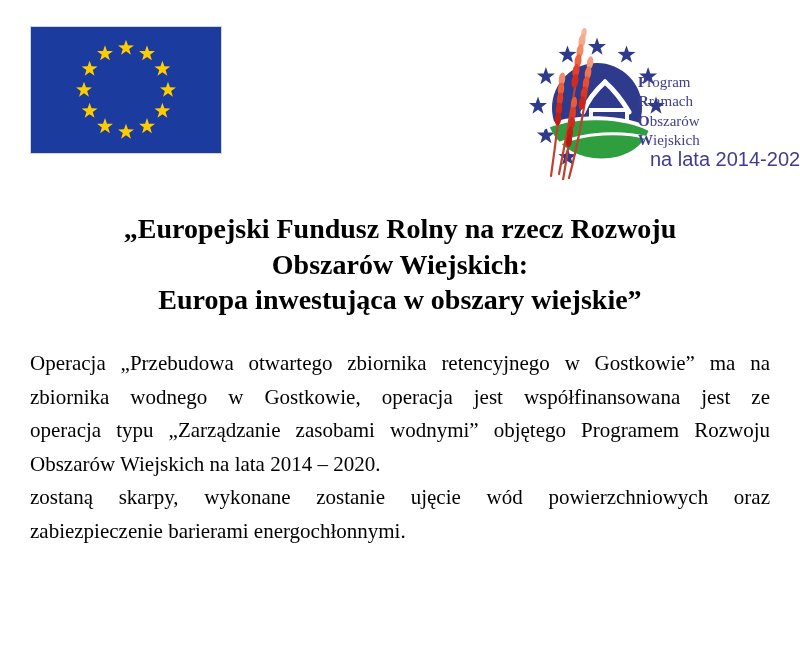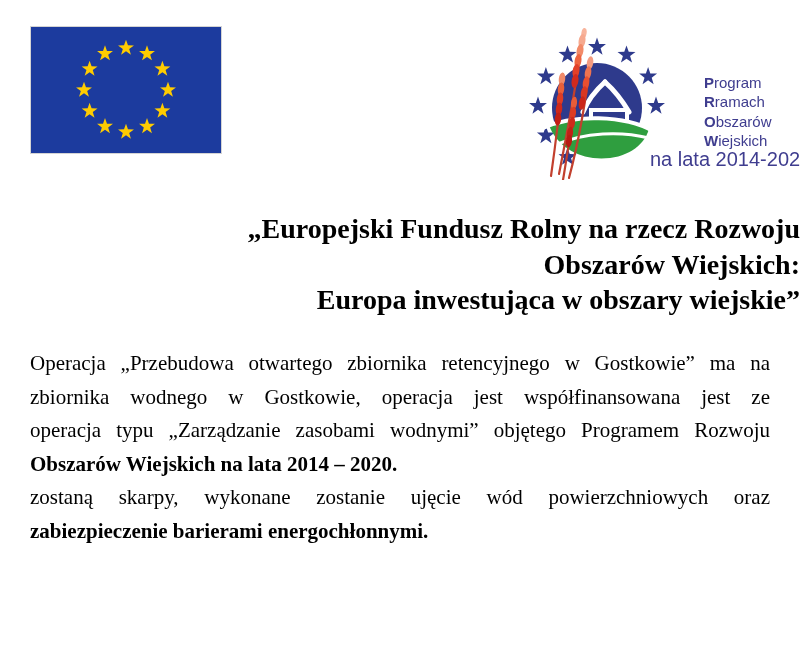--- a/index.html
+++ b/index.html
@@ -19,8 +19,8 @@
 
   
   .prow-graphic{position:absolute;left:525px;top:28px;width:145px;height:152px;}
-  .prow-text{position:absolute;left:704px;top:73px;
-             font-family:Liberation Sans, sans-serif;font-size:15px;line-height:19.3px;
+  .prow-text{position:absolute;left:638px;top:73px;
+             font-family:Liberation Serif, serif;font-size:15px;line-height:19.3px;
              color:var(--logo-text);}
   .prow-text b{font-weight:700;}
   .prow-subtitle{position:absolute;left:638px;top:150px;

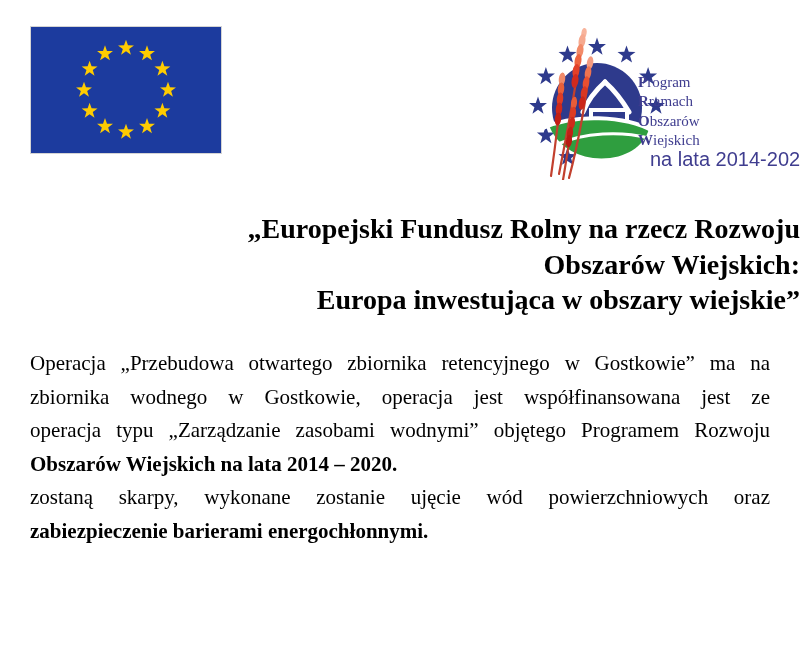--- a/index.html
+++ b/index.html
@@ -28,7 +28,7 @@
              color:var(--logo-text);white-space:nowrap;margin-left:12px;}
 
   
-  .heading{position:absolute;left:0;top:211px;width:100%;text-align:right;
+  .heading{position:absolute;left:0;top:211px;width:100%;text-align:center;
            font-size:28px;font-weight:bold;line-height:35.5px;}
 
   

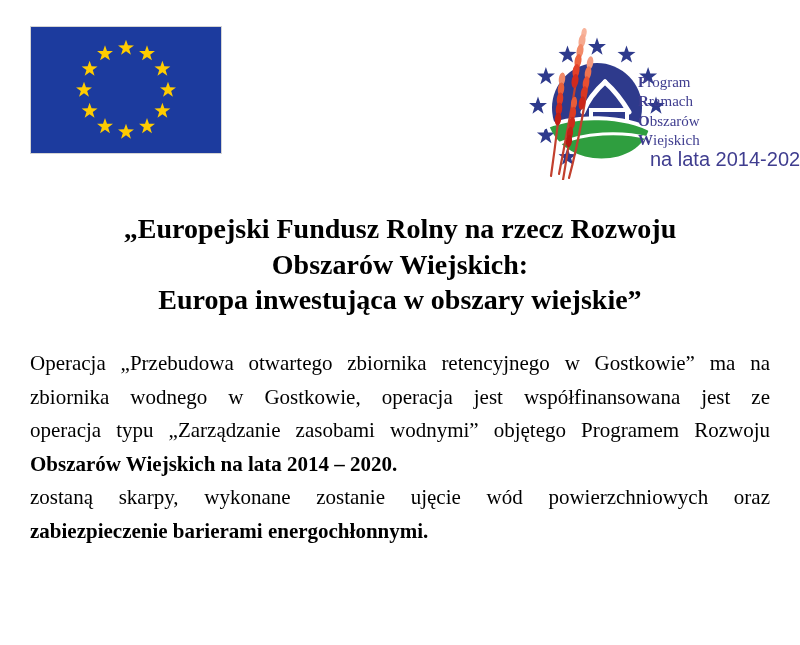--- a/index.html
+++ b/index.html
@@ -35,7 +35,7 @@
   .body-text{position:absolute;left:30px;top:343px;width:740px;
              font-size:21px;line-height:25.6px;}
   .bline{text-align:justify;text-align-last:justify;white-space:normal;margin-top:8px;}
-  .bline.pend{text-align-last:left;font-weight:bold;}
+  .bline.pend{text-align-last:left;}
 
   .star-eu{fill:var(--eu-star);}
   .star-prow{fill:var(--logo-blue);}

